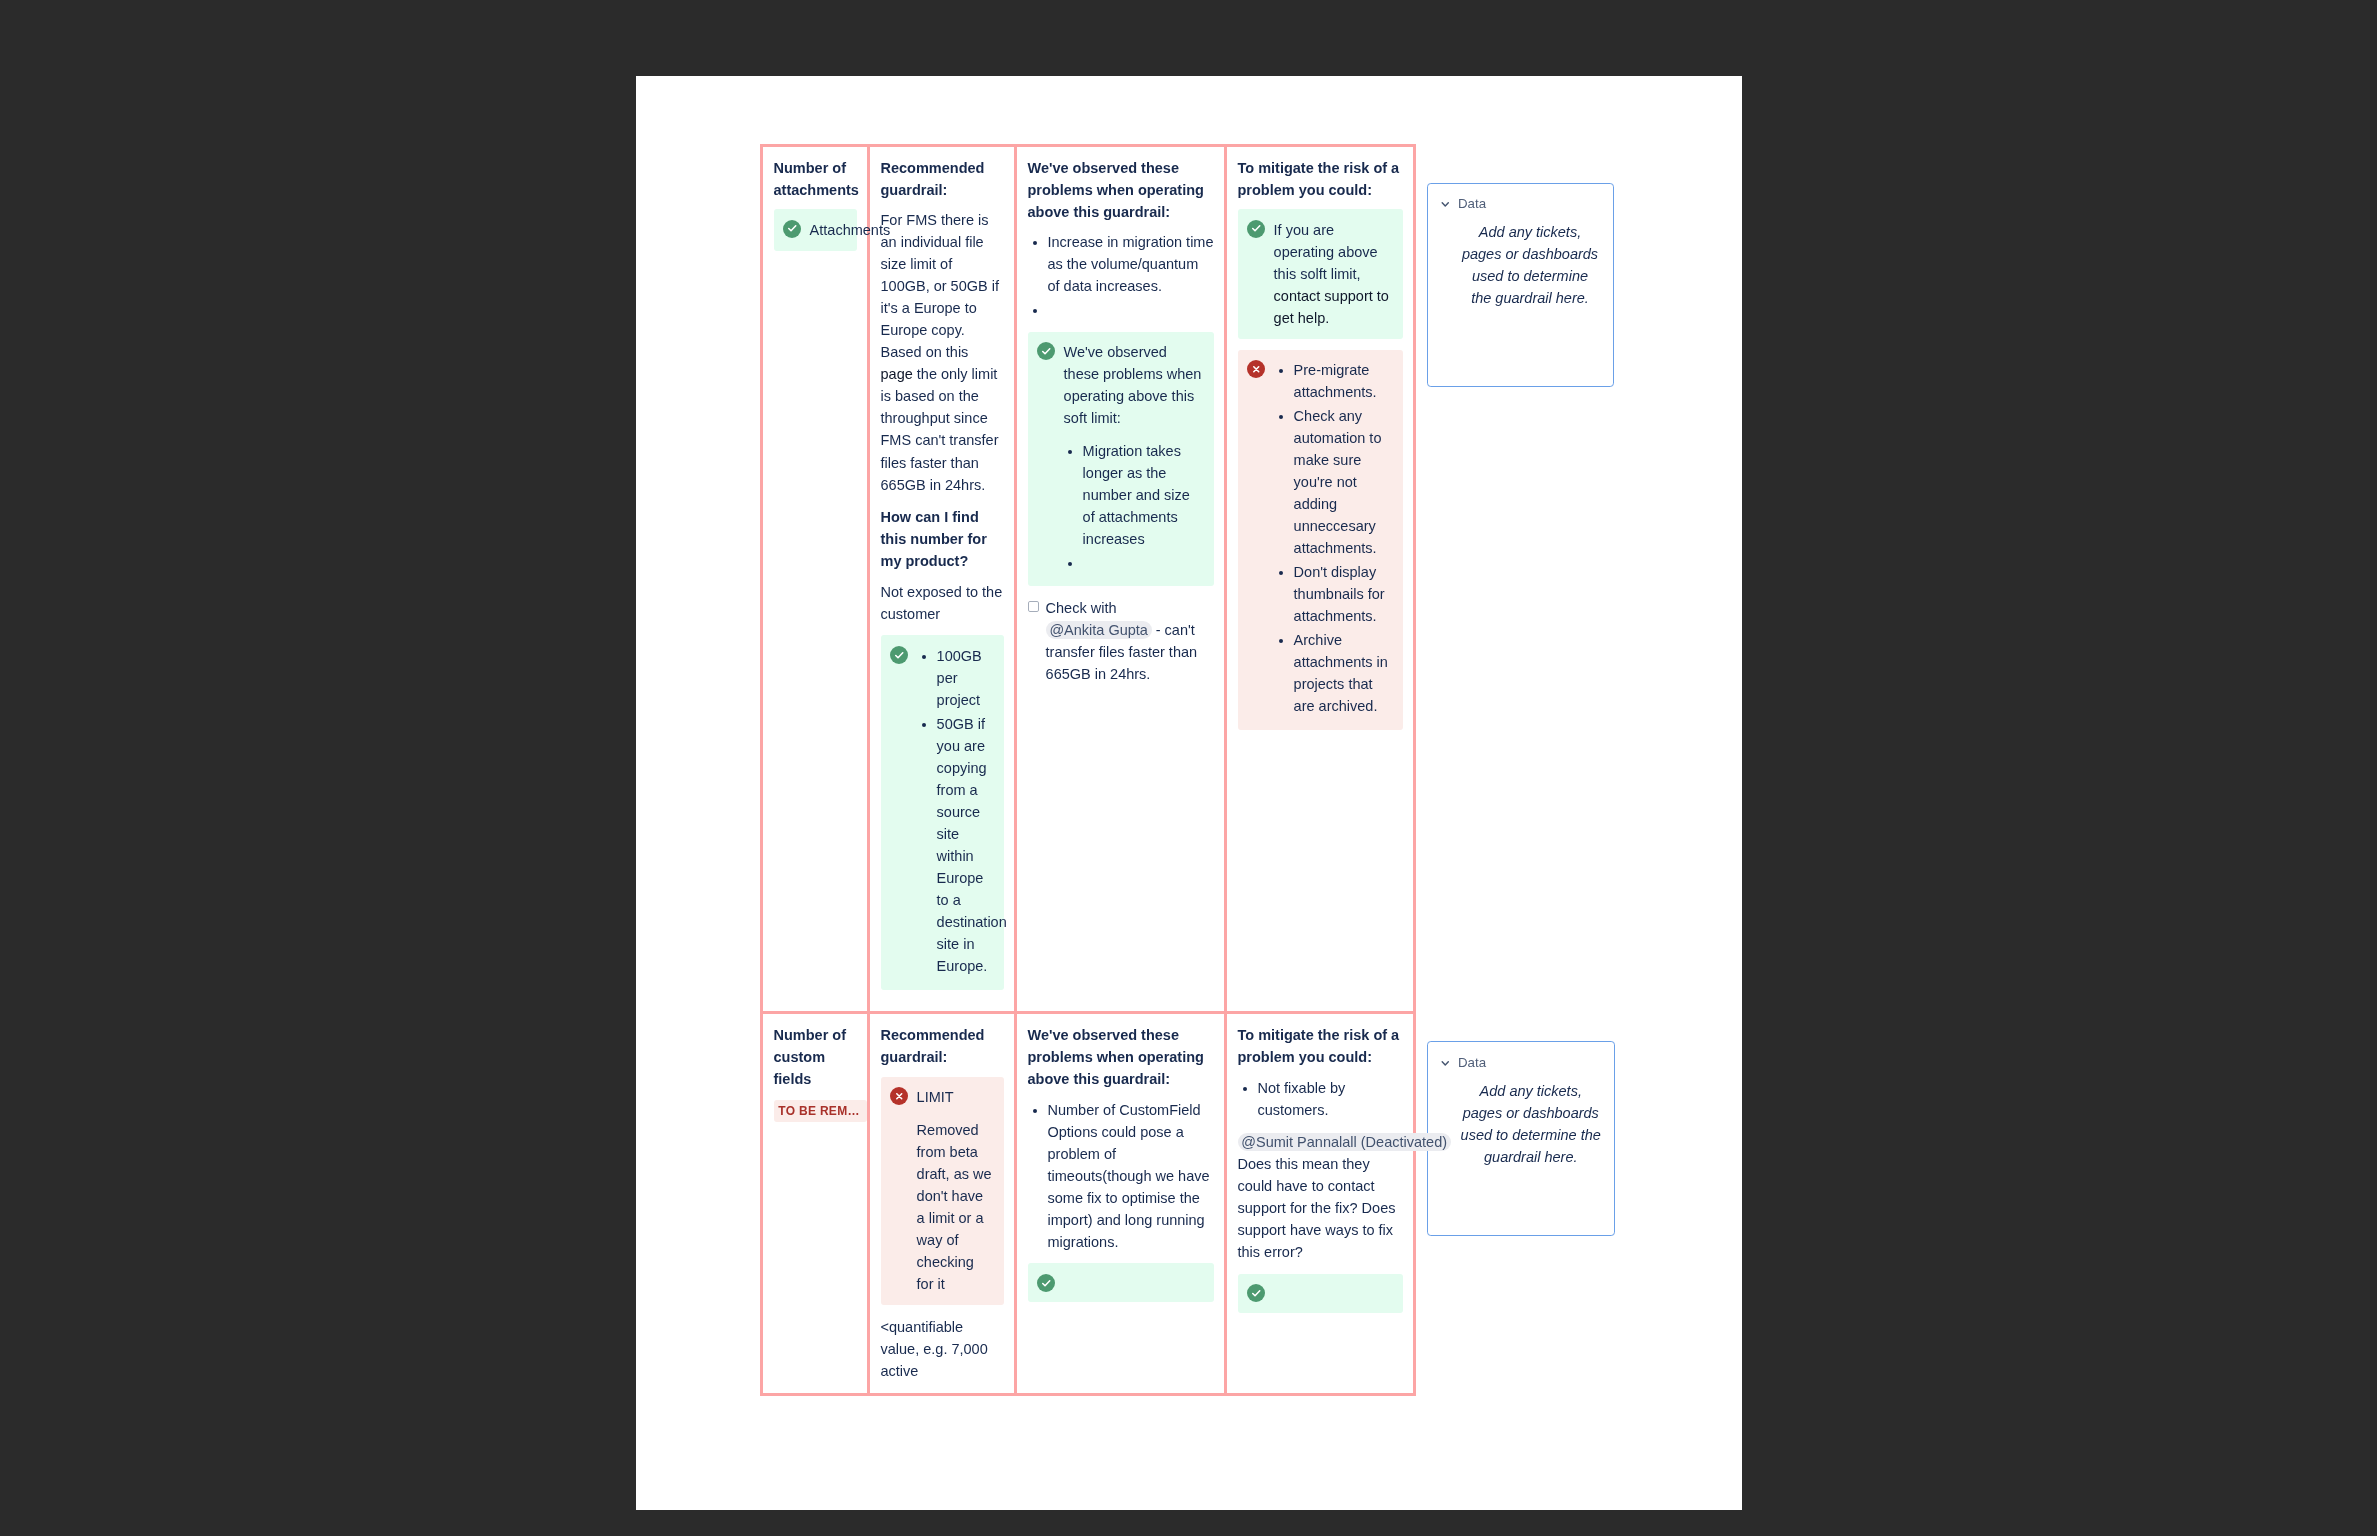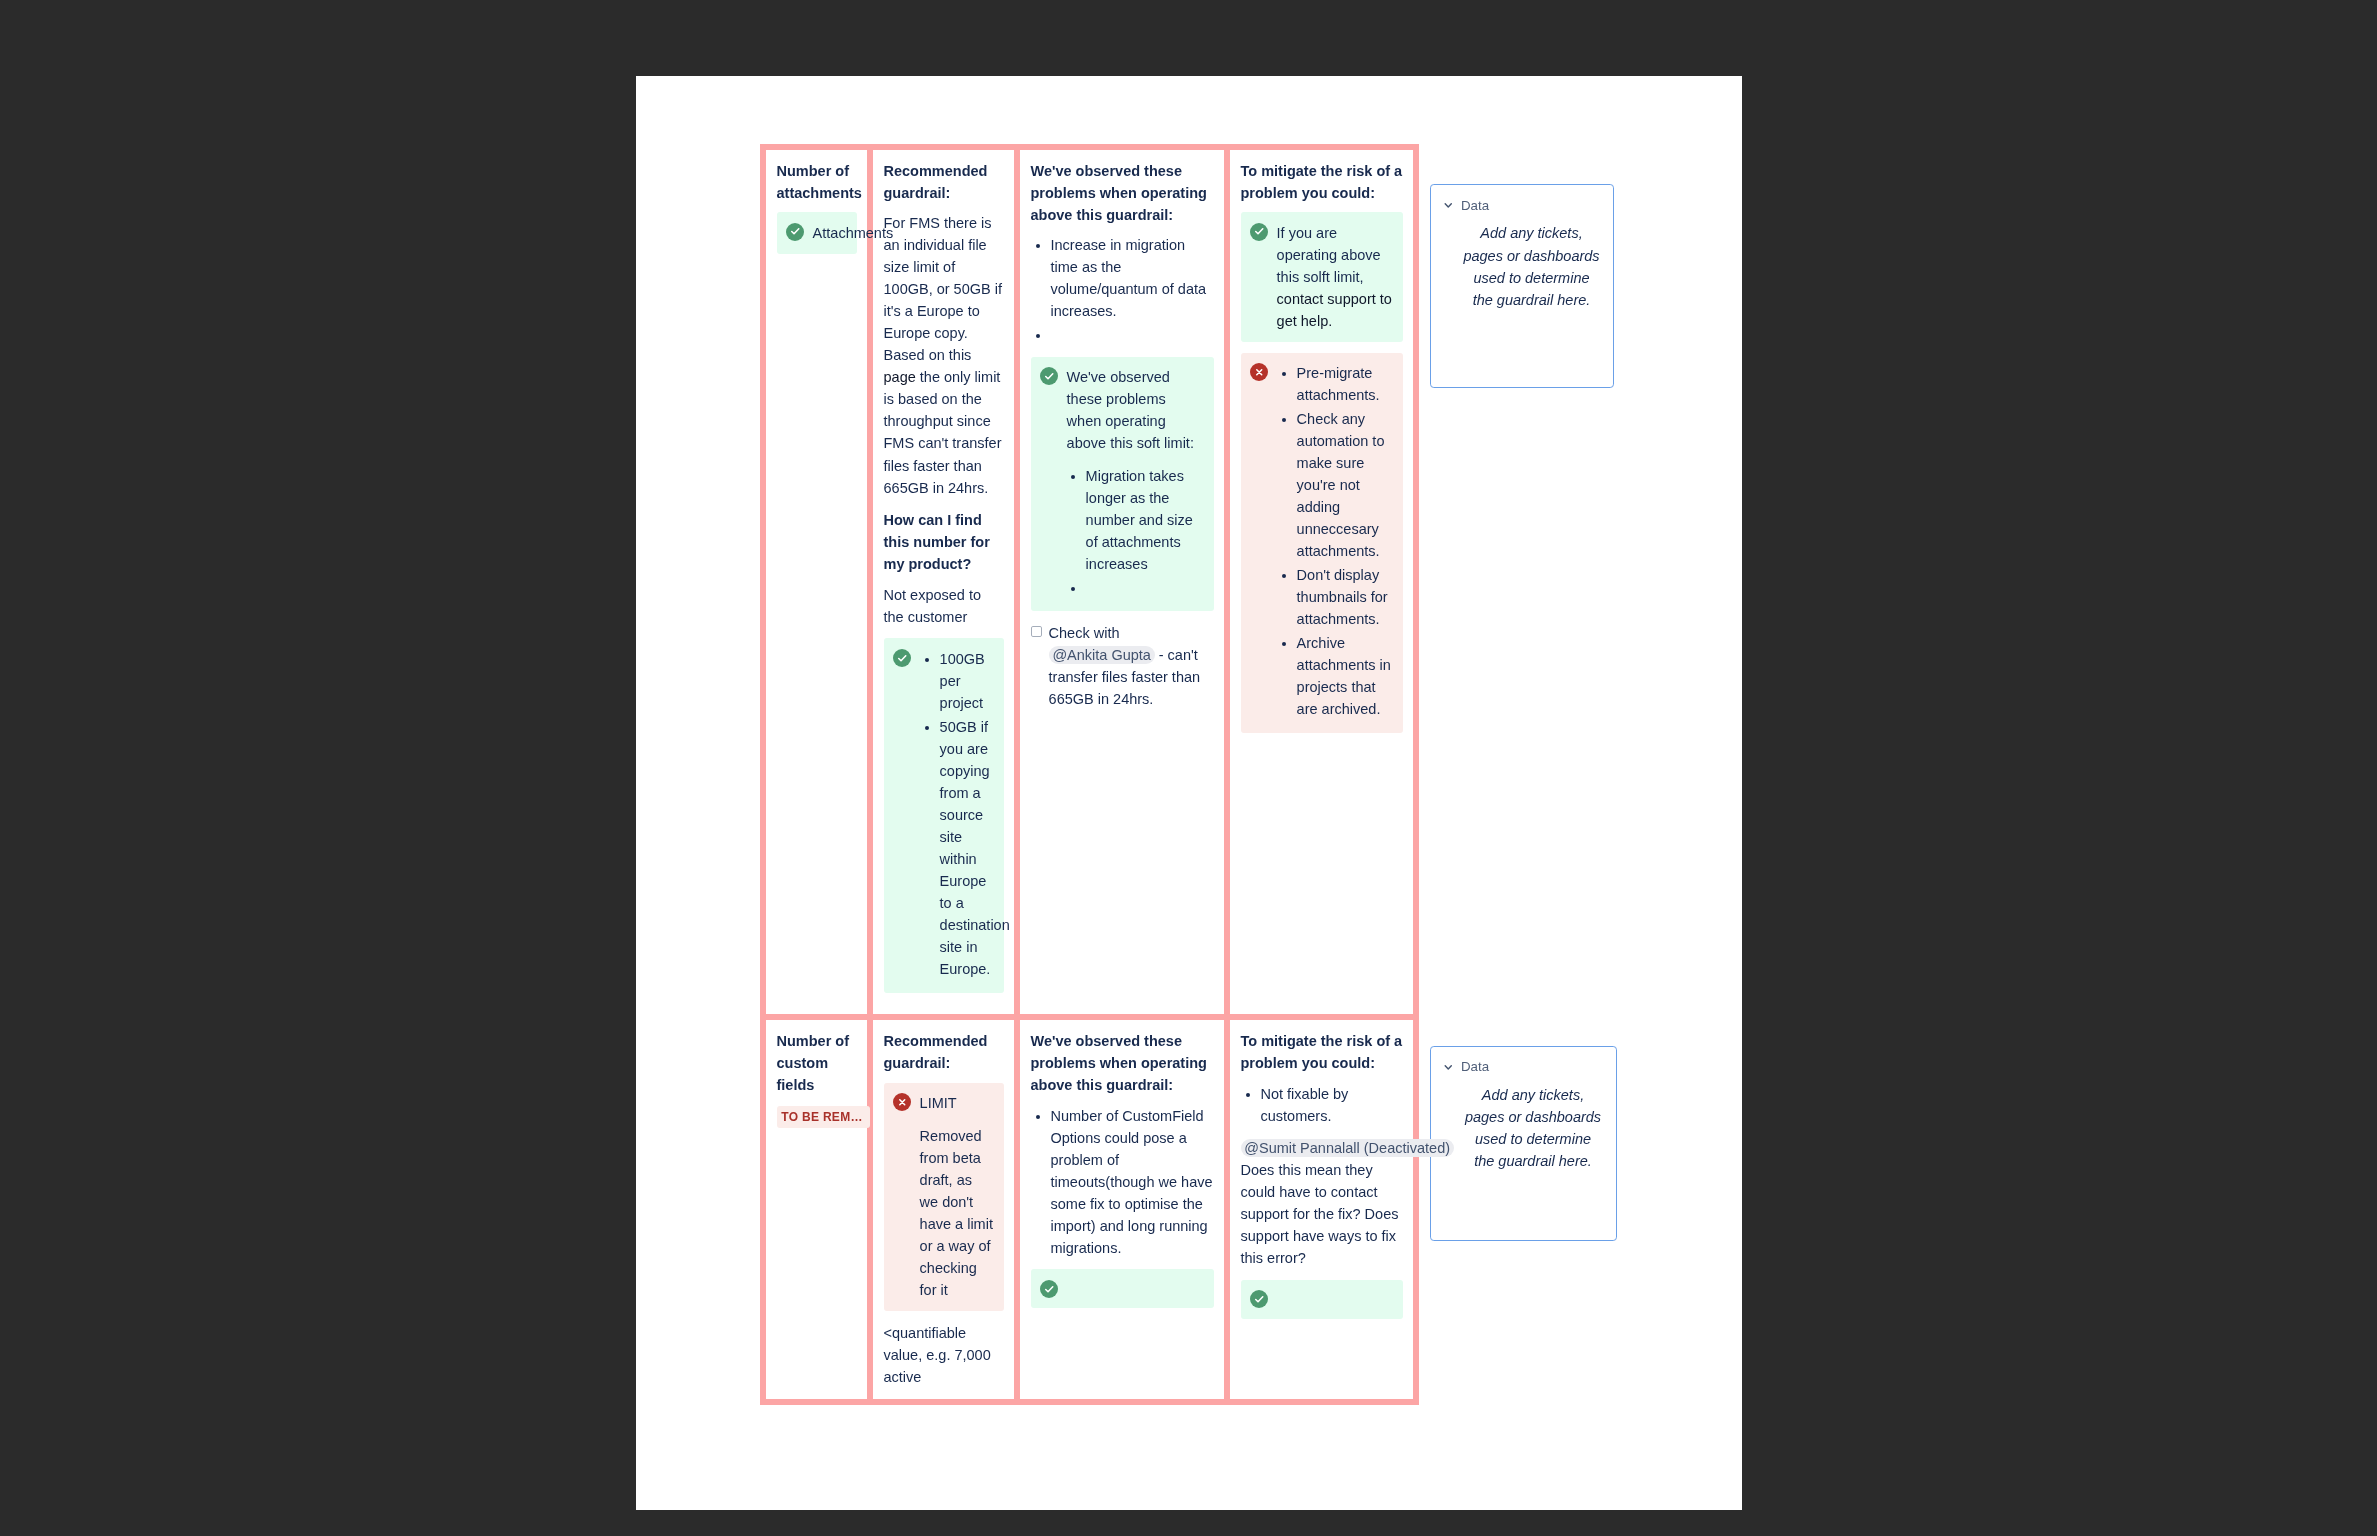--- a/index.html
+++ b/index.html
@@ -27,7 +27,7 @@
     table-layout:fixed;
   }
   table.guardrail-table td {
-    border:6px solid #fca5a5;
+    border:3px solid #fca5a5;
     vertical-align:top;
     padding:9.5px 10.5px 11.4px 10.5px;
     font-size:14.5px;

